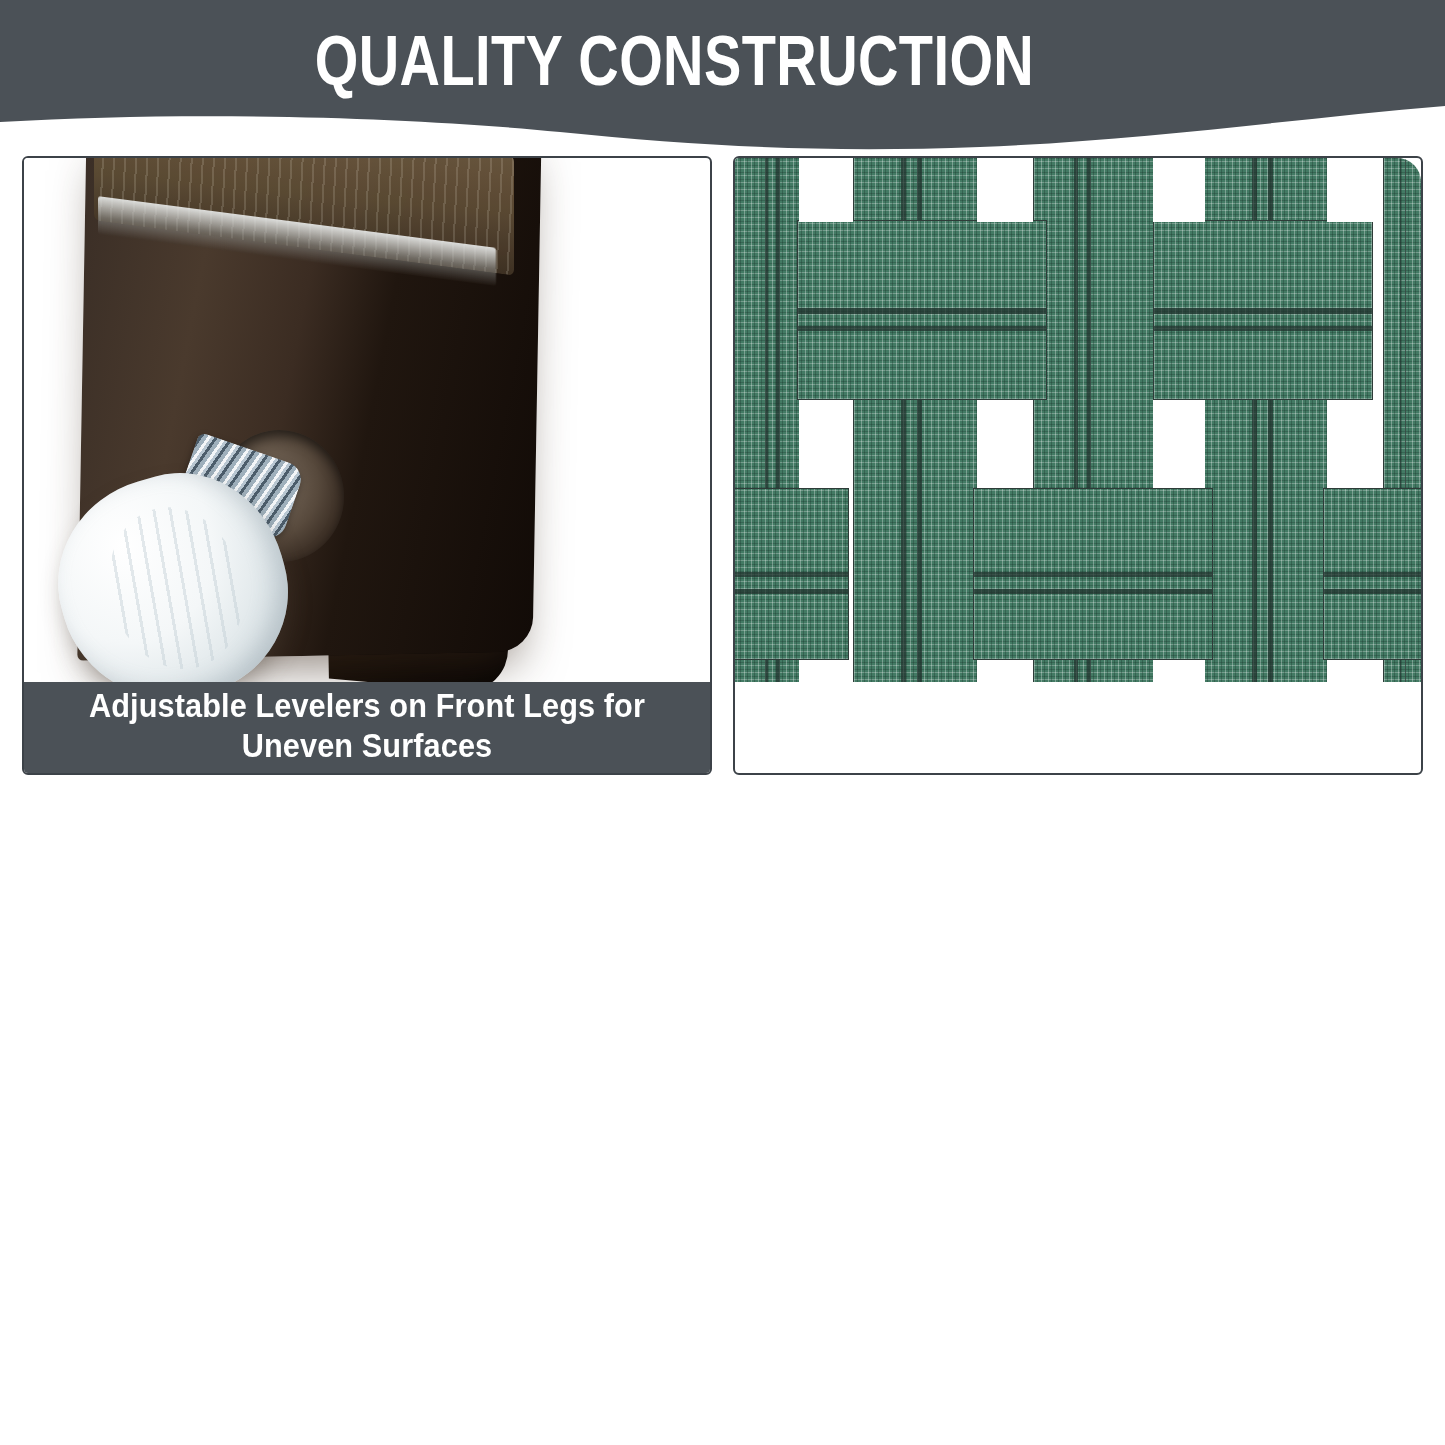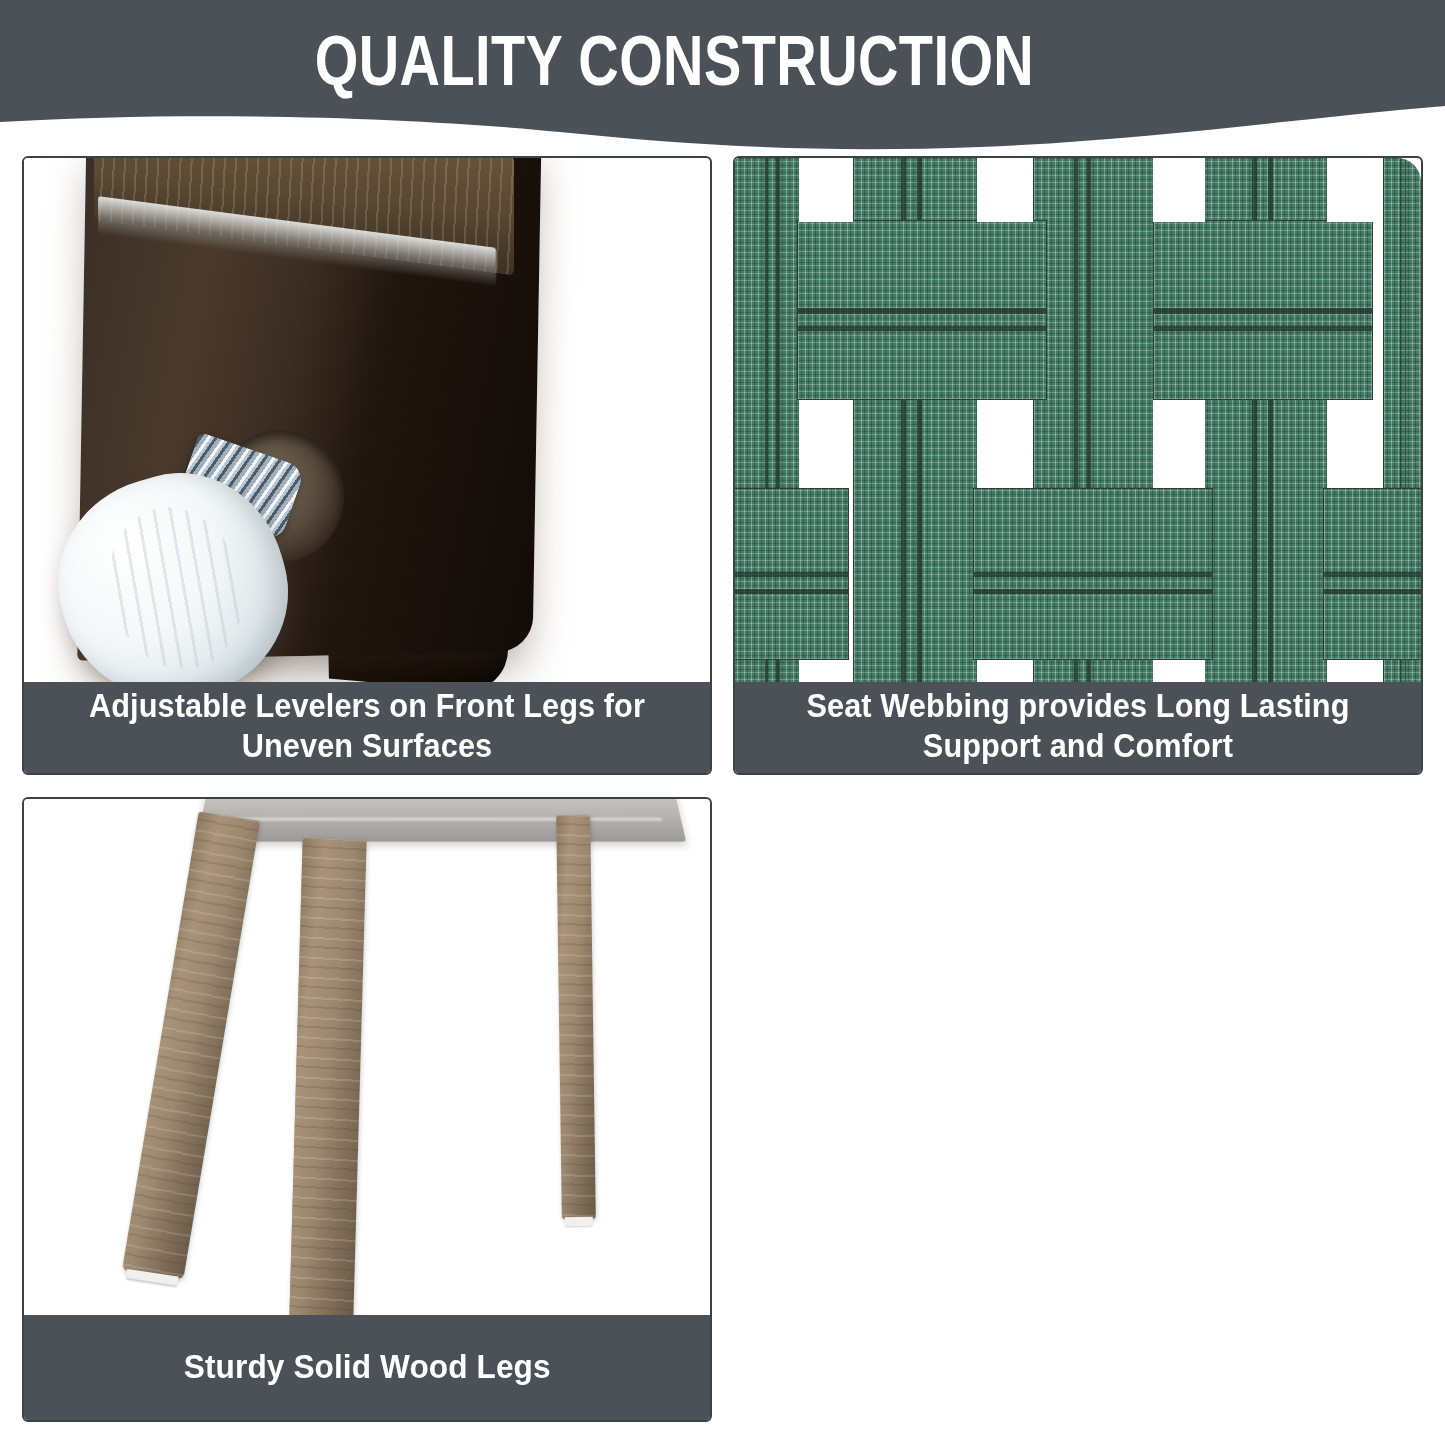--- a/index.html
+++ b/index.html
@@ -382,9 +382,6 @@
       <div style="position:absolute;left:242px;top:502px; width:56px; height:34px;background:#fff;"></div>
       <div style="position:absolute;left:418px;top:502px; width:52px; height:34px;background:#fff;"></div>
       <div style="position:absolute;left:592px;top:502px; width:52px; height:34px;background:#fff;"></div>
-    </div>
-    <div class="caption-bar">
-      <span class="caption-text">Seat Webbing provides Long Lasting Support and Comfort</span>
     </div>
   </div>
 

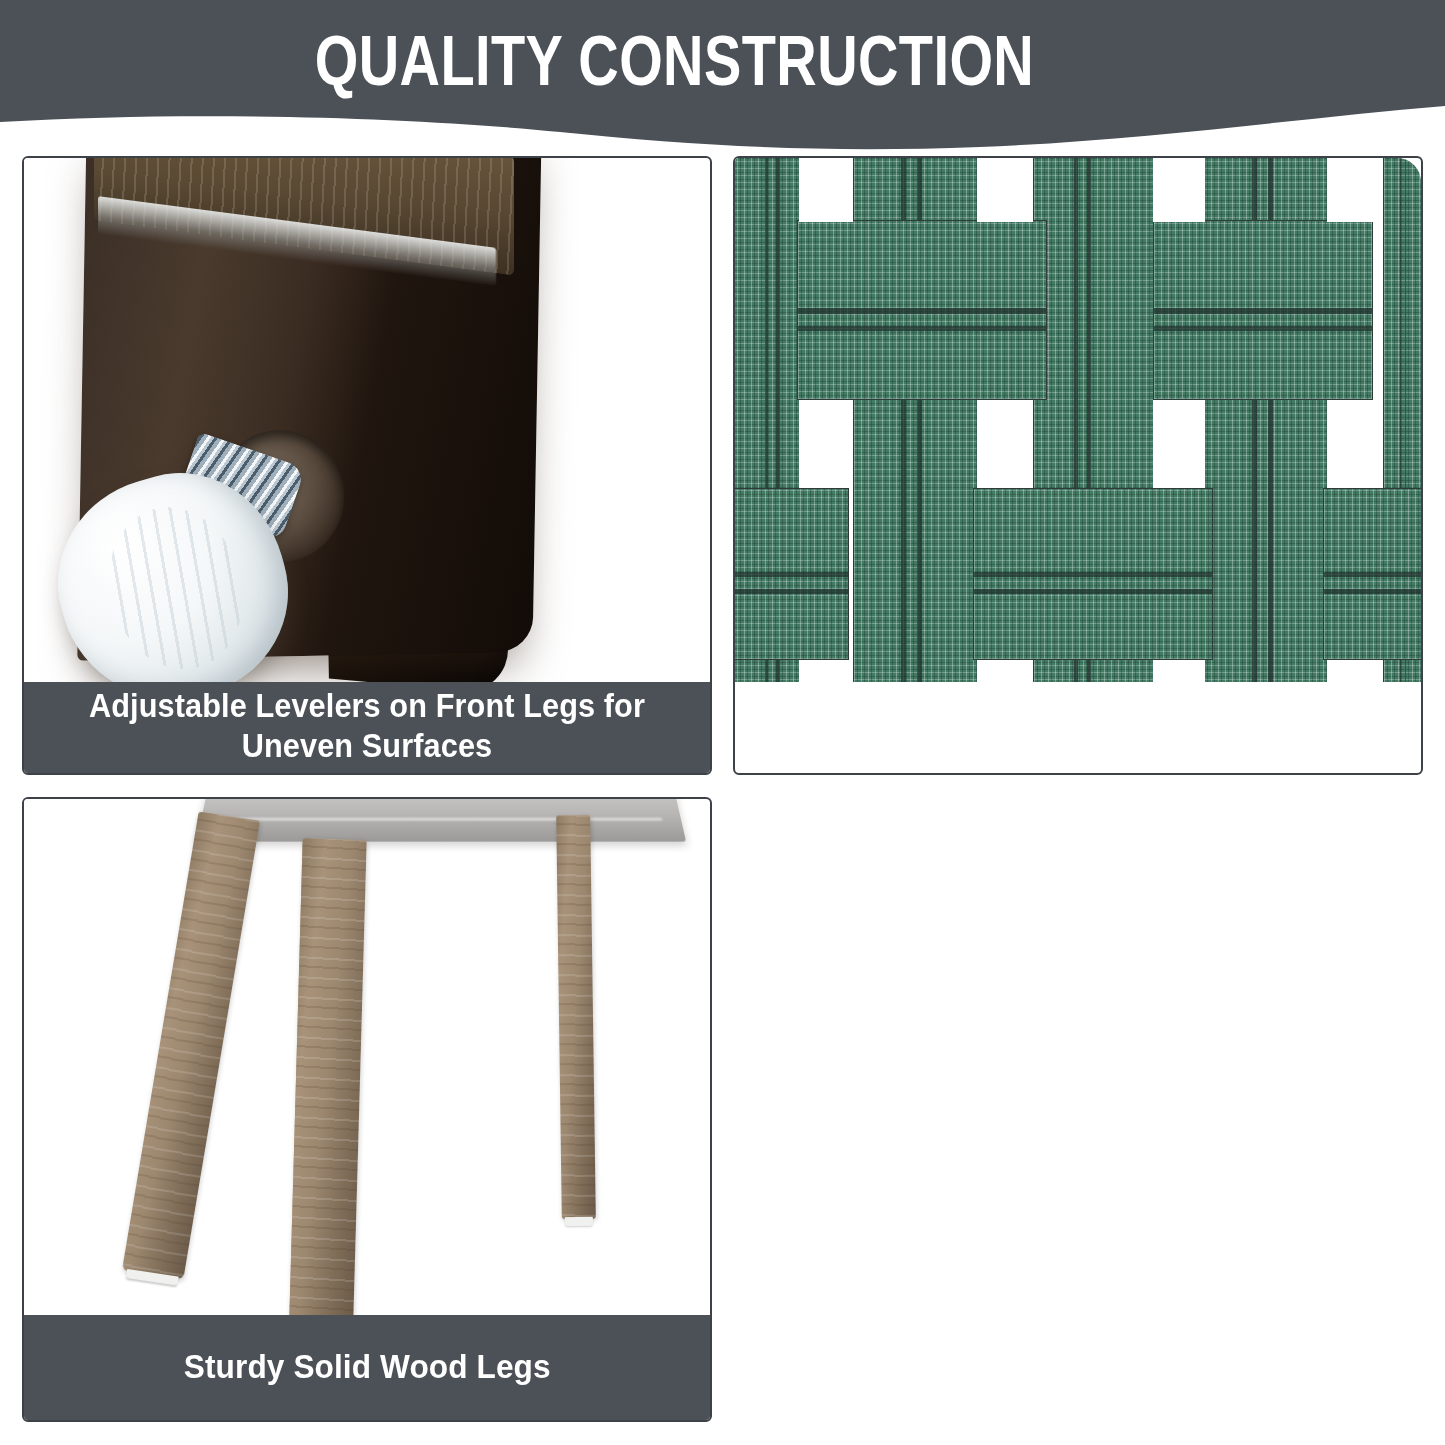--- a/index.html
+++ b/index.html
@@ -385,26 +385,6 @@
     </div>
   </div>
 
-  <div class="panel col-left row-bottom">
-    <div class="media ph-legs round-tr">
-      <div class="seat"></div>
-      <div class="leg leg-back-left">
-          <span class="grain"></span>
-          <span class="glide"></span>
-        </div>
-      <div class="leg-front-edge"></div>
-      <div class="leg leg-front">
-          <span class="grain"></span>
-        </div>
-      <div class="leg leg-right">
-          <span class="grain"></span>
-          <span class="glide"></span>
-        </div>
-    </div>
-    <div class="caption-bar">
-      <span class="caption-text">Sturdy Solid Wood Legs</span>
-    </div>
-  </div>
 
 
 </div>

